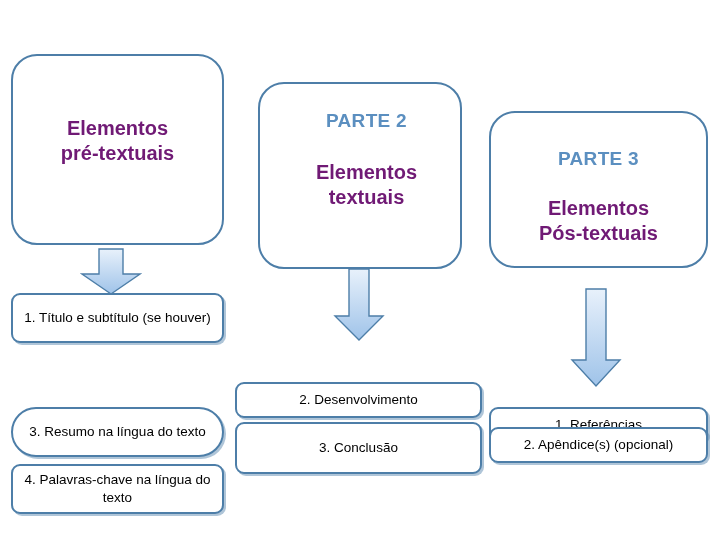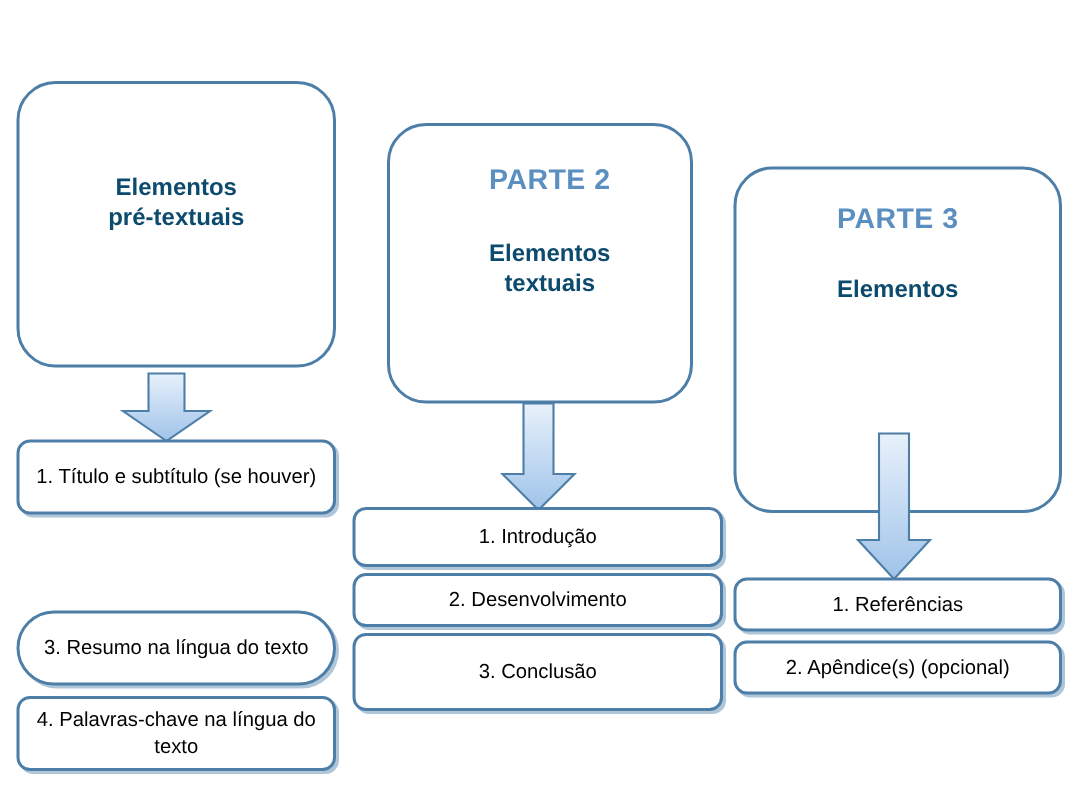--- a/index.html
+++ b/index.html
@@ -41,9 +41,9 @@
     line-height: 1.1;
   }
   .part-sub {
-    color: #0c4a6e;
+    color: #701a75;
     font-weight: bold;
-    font-size: 16px;
+    font-size: 20px;
     line-height: 1.25;
   }
 

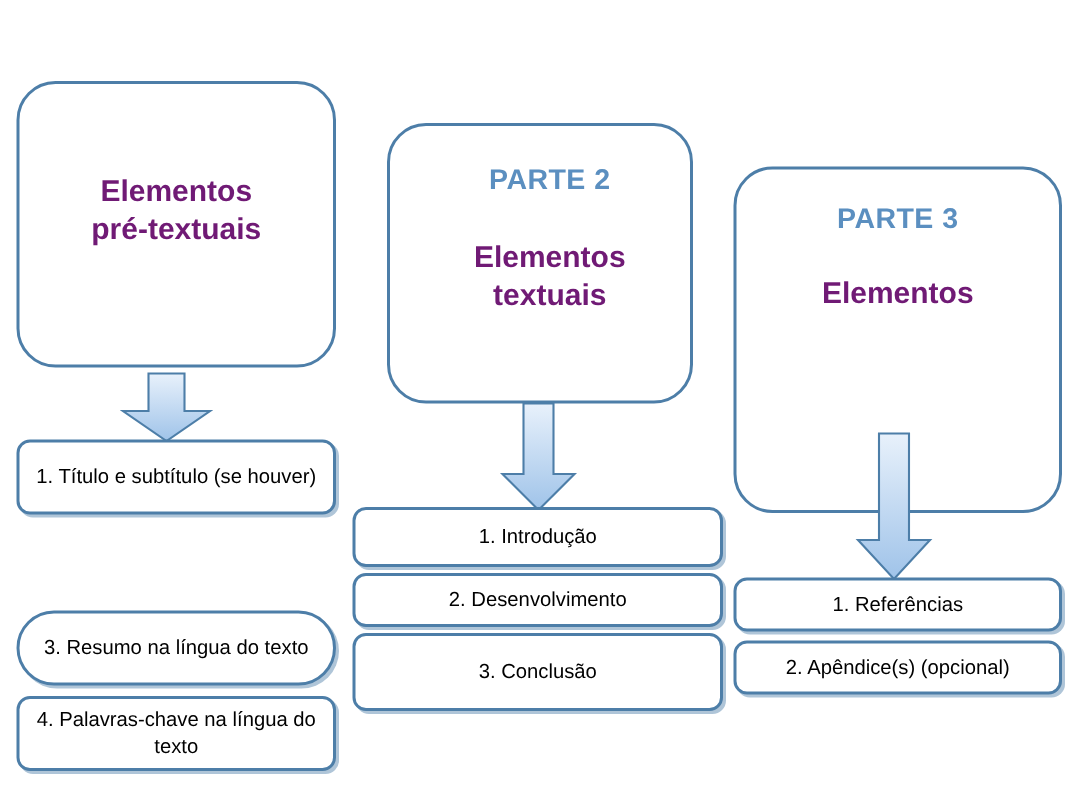--- a/index.html
+++ b/index.html
@@ -53,7 +53,7 @@
   #part-2 { left: 258px; top: 82px;  width: 204px; height: 187px; padding-top: 27px; padding-left: 13px; }
   #part-2 .part-sub { margin-top: 28px; }
 
-  #part-3 { left: 489px; top: 111px; width: 219px; height: 231px; padding-top: 24px; }
+  #part-3 { left: 489px; top: 111px; width: 219px; height: 157px; padding-top: 36px; }
   #part-3 .part-sub { margin-top: 26px; }
 
   

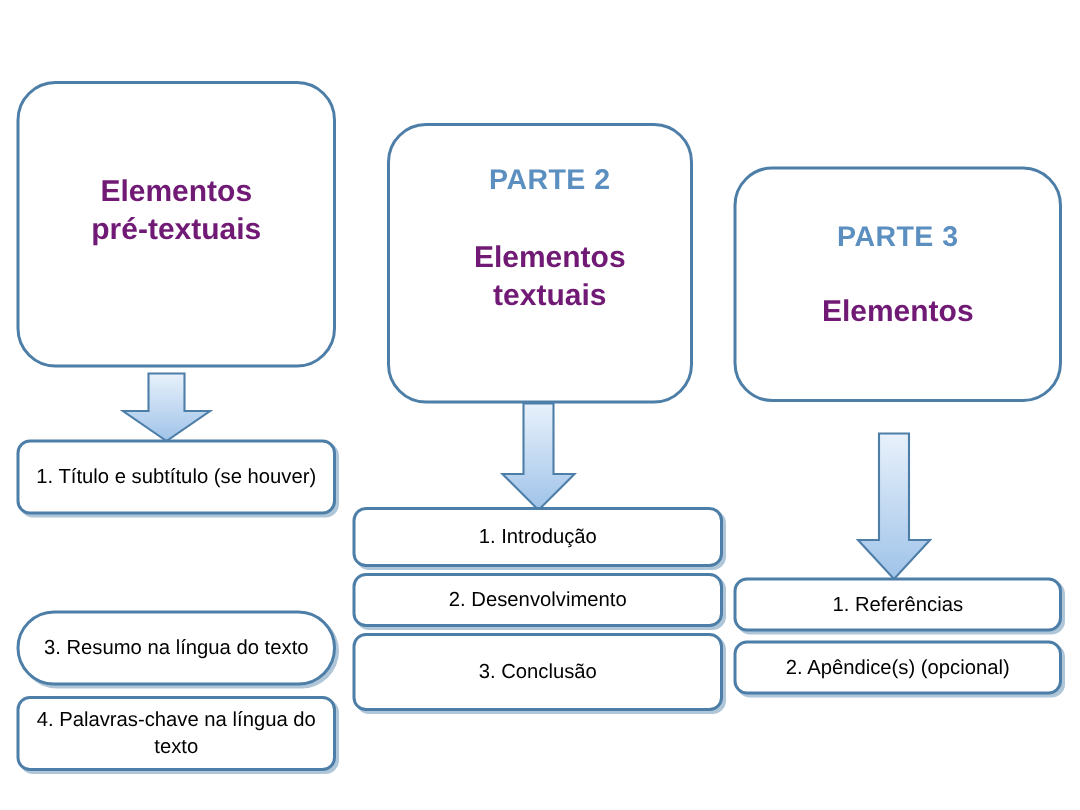--- a/index.html
+++ b/index.html
@@ -127,6 +127,7 @@
     <div class="part-title">PARTE 3</div>
     <div class="part-sub">
       <span>Elementos</span><br>
+      <span>Pós-textuais</span>
     </div>
   </div>
 

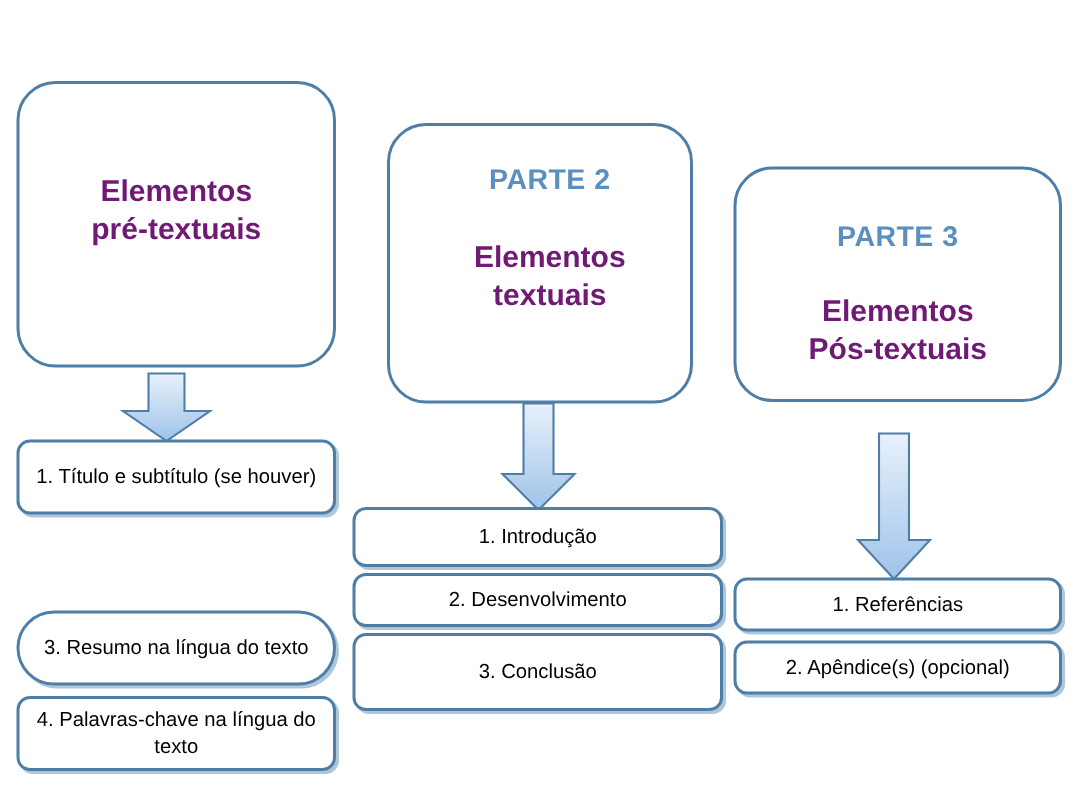--- a/index.html
+++ b/index.html
@@ -177,9 +177,6 @@
     <span class="label">4. Palavras-chave na língua do texto</span>
   </div>
 
-  <div class="item-box col-mid" id="m-item-1">
-    <span class="label">1. Introdução</span>
-  </div>
   <div class="item-box col-mid" id="m-item-2">
     <span class="label">2. Desenvolvimento</span>
   </div>

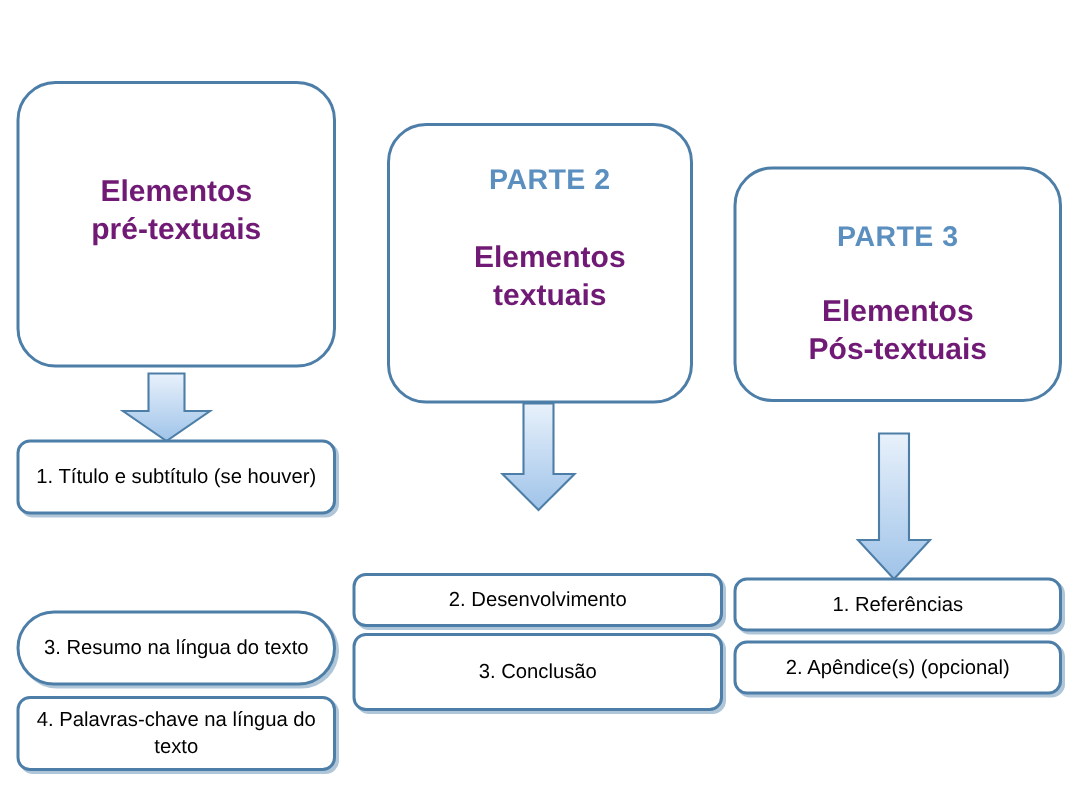--- a/index.html
+++ b/index.html
@@ -91,7 +91,7 @@
   #m-item-2 { top: 382px; height: 36px; }
   #m-item-3 { top: 422px; height: 52px; }
 
-  #r-item-1 { top: 385px; height: 36px; }
+  #r-item-1 { top: 407px; height: 36px; }
   #r-item-2 { top: 427px; height: 36px; }
   #r-item-3 { top: 468px; height: 36px; }
 

